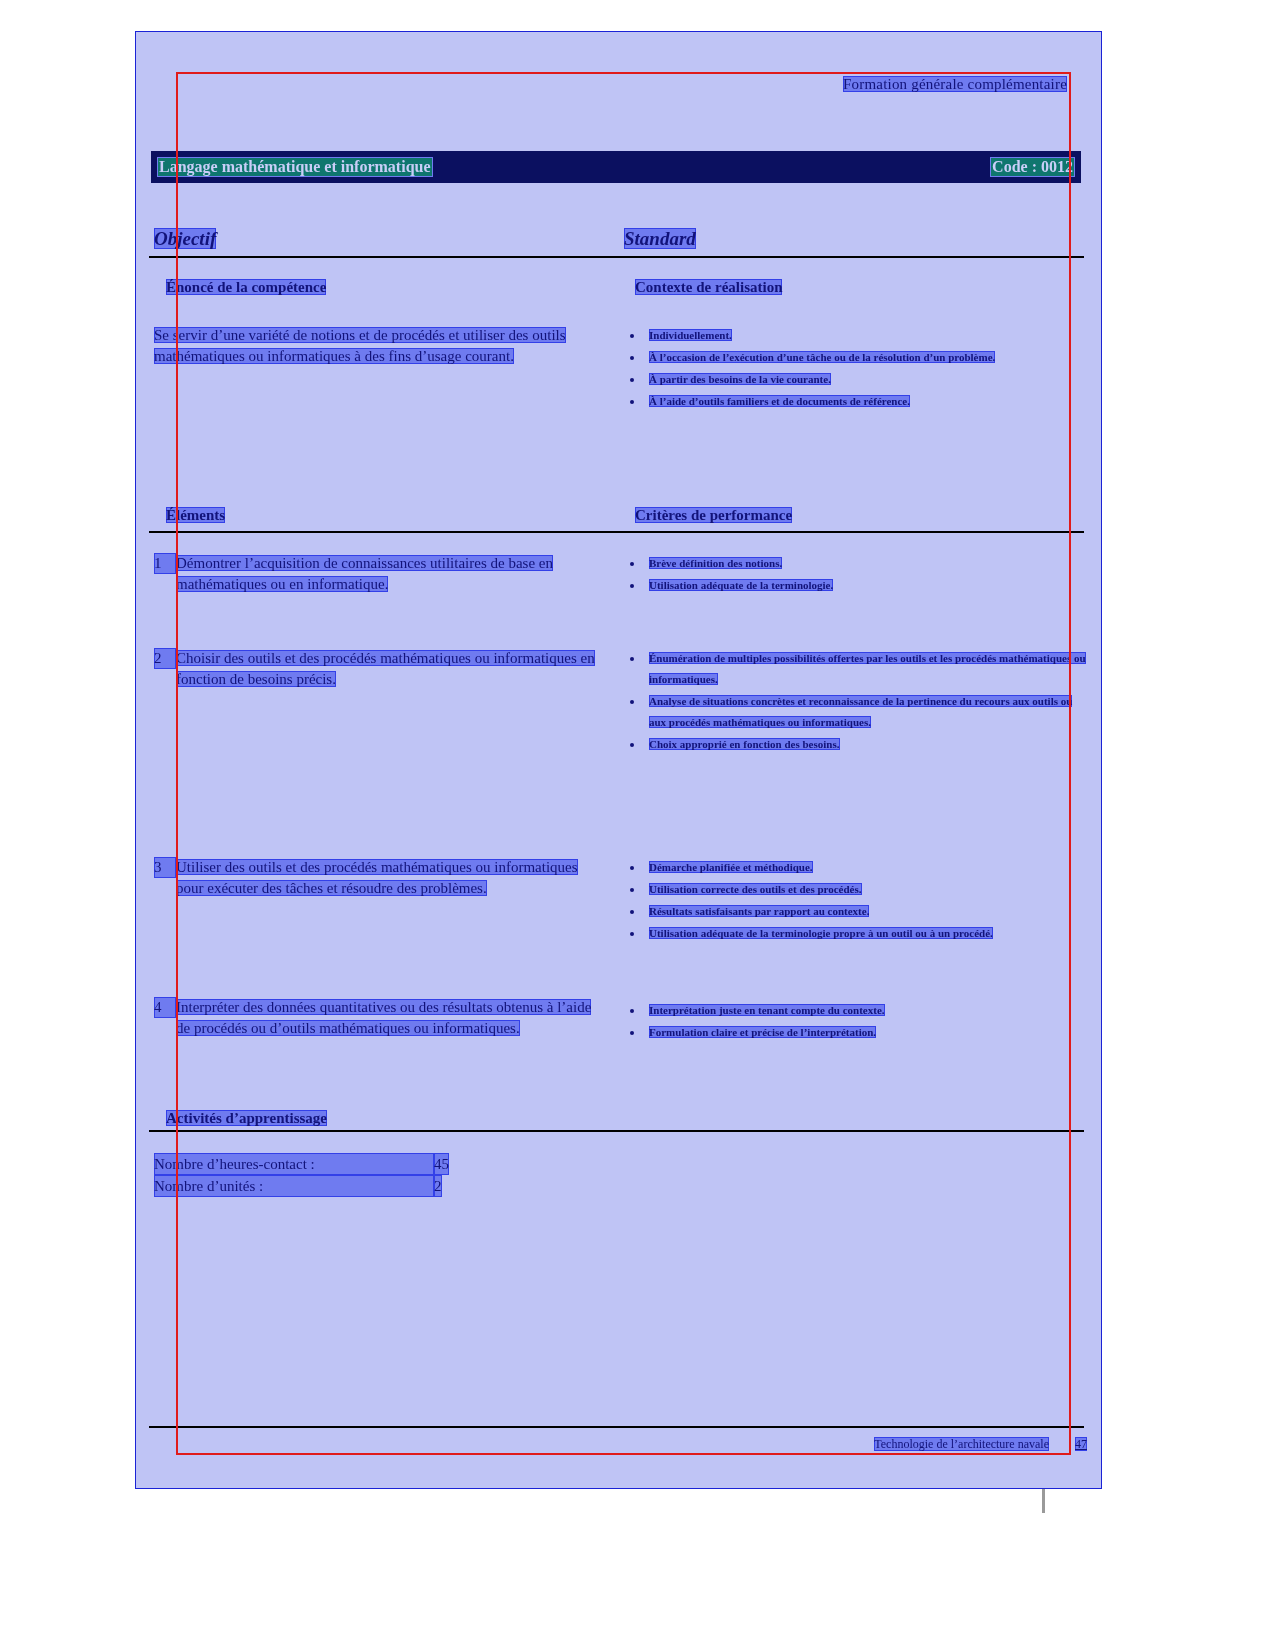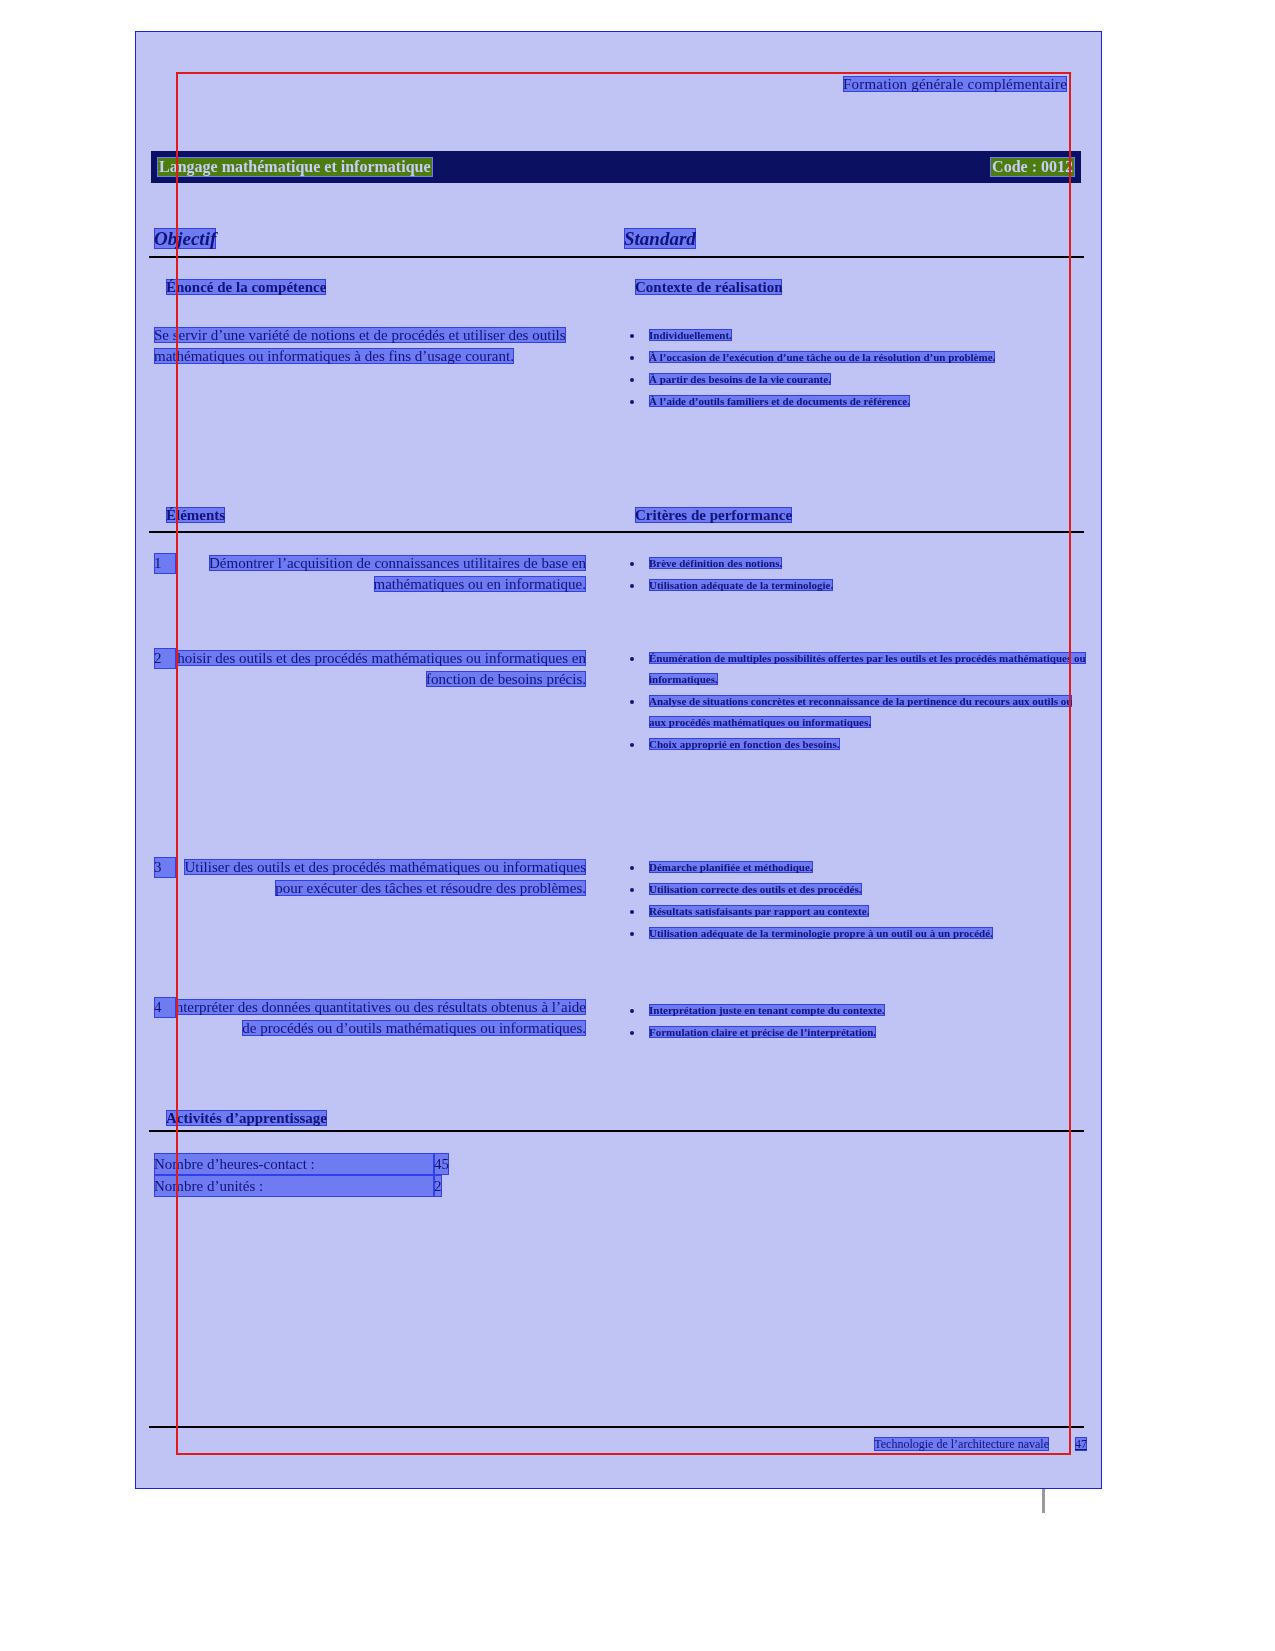--- a/index.html
+++ b/index.html
@@ -82,7 +82,7 @@
     font-size: 16px;
     font-weight: bold;
     color: #c9cef8;
-    background: #4d7c0f;
+    background: #0f766e;
     box-shadow: 0 0 0 1px #6f7bf0 inset;
     padding: 1px 2px;
     white-space: nowrap;

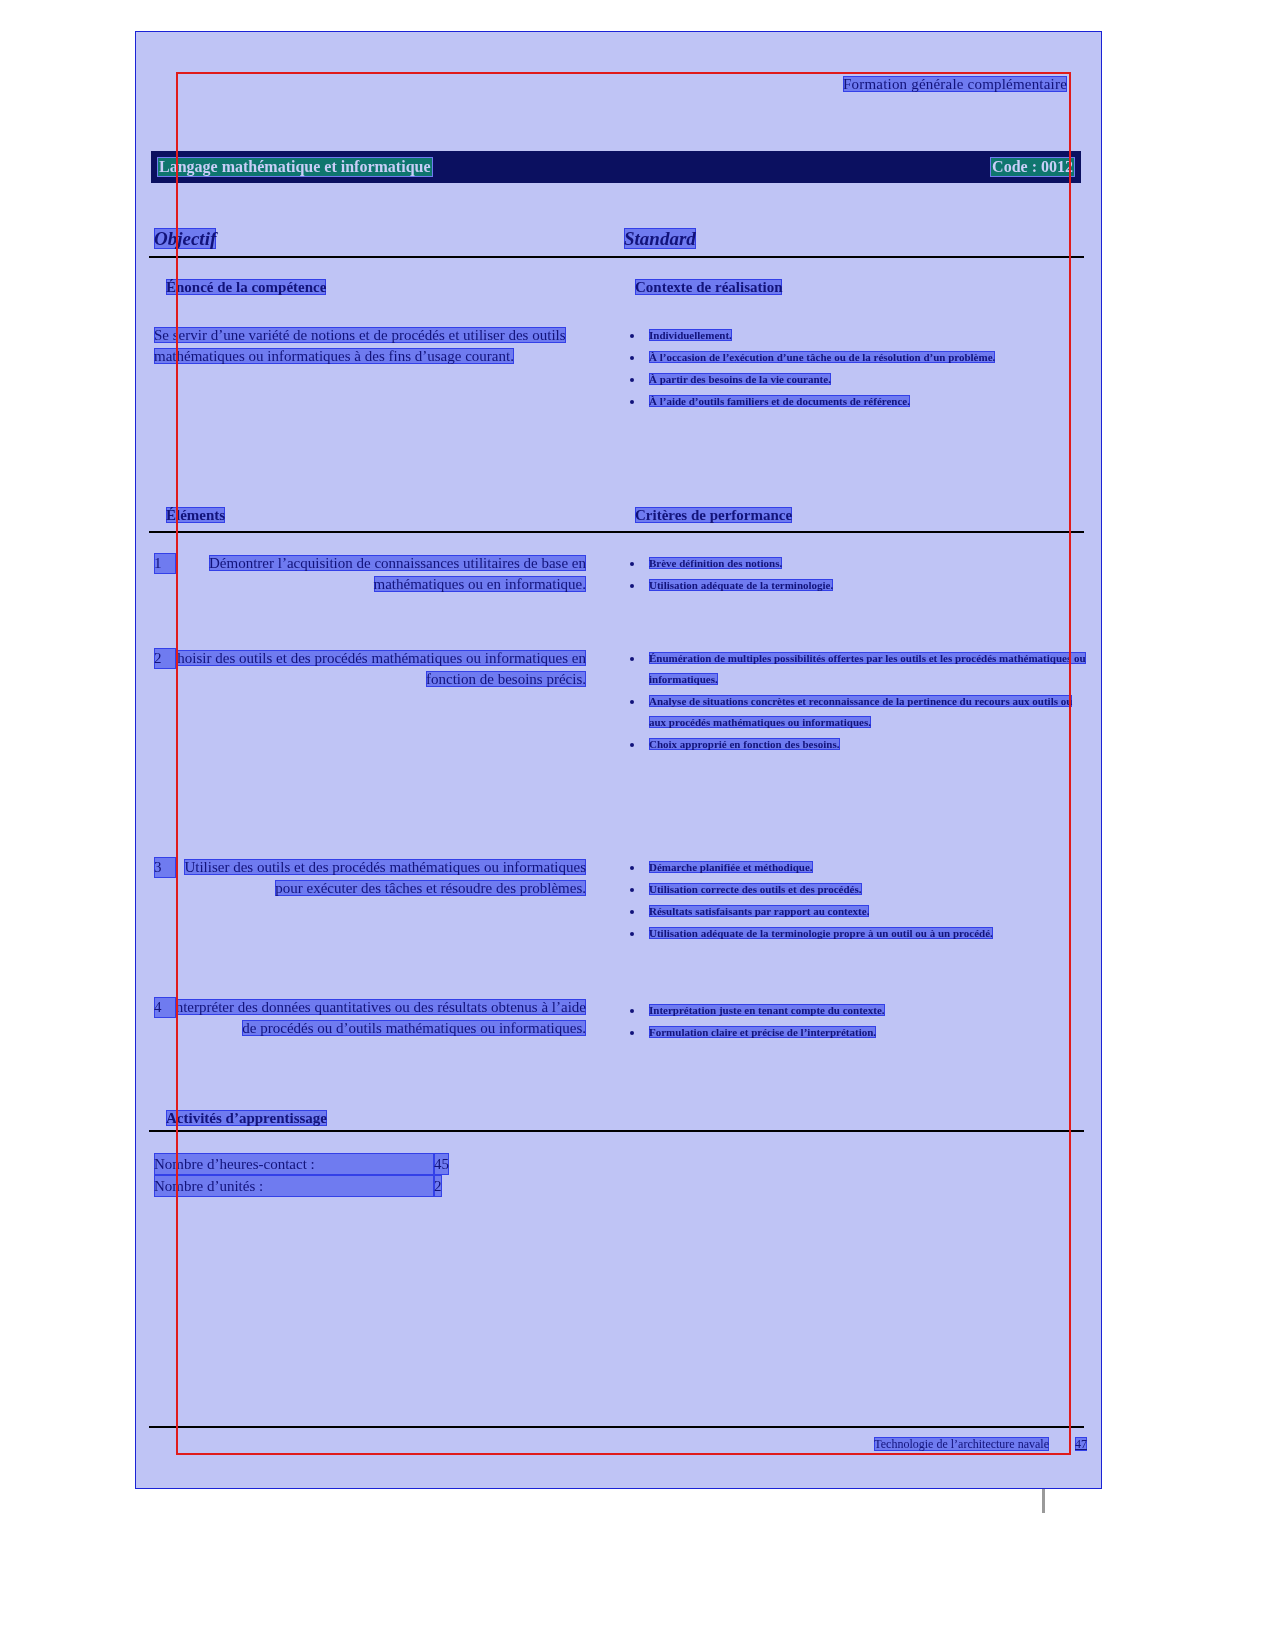--- a/index.html
+++ b/index.html
@@ -182,9 +182,8 @@
     width: 22px;
   }
   .erow .etext {
-    margin-left: 12px;
+    margin-left: 22px;
     width: 420px;
-    text-align: right;
   }
 
   #el-1 { left: 10px; top: 521px; width: 445px; }

